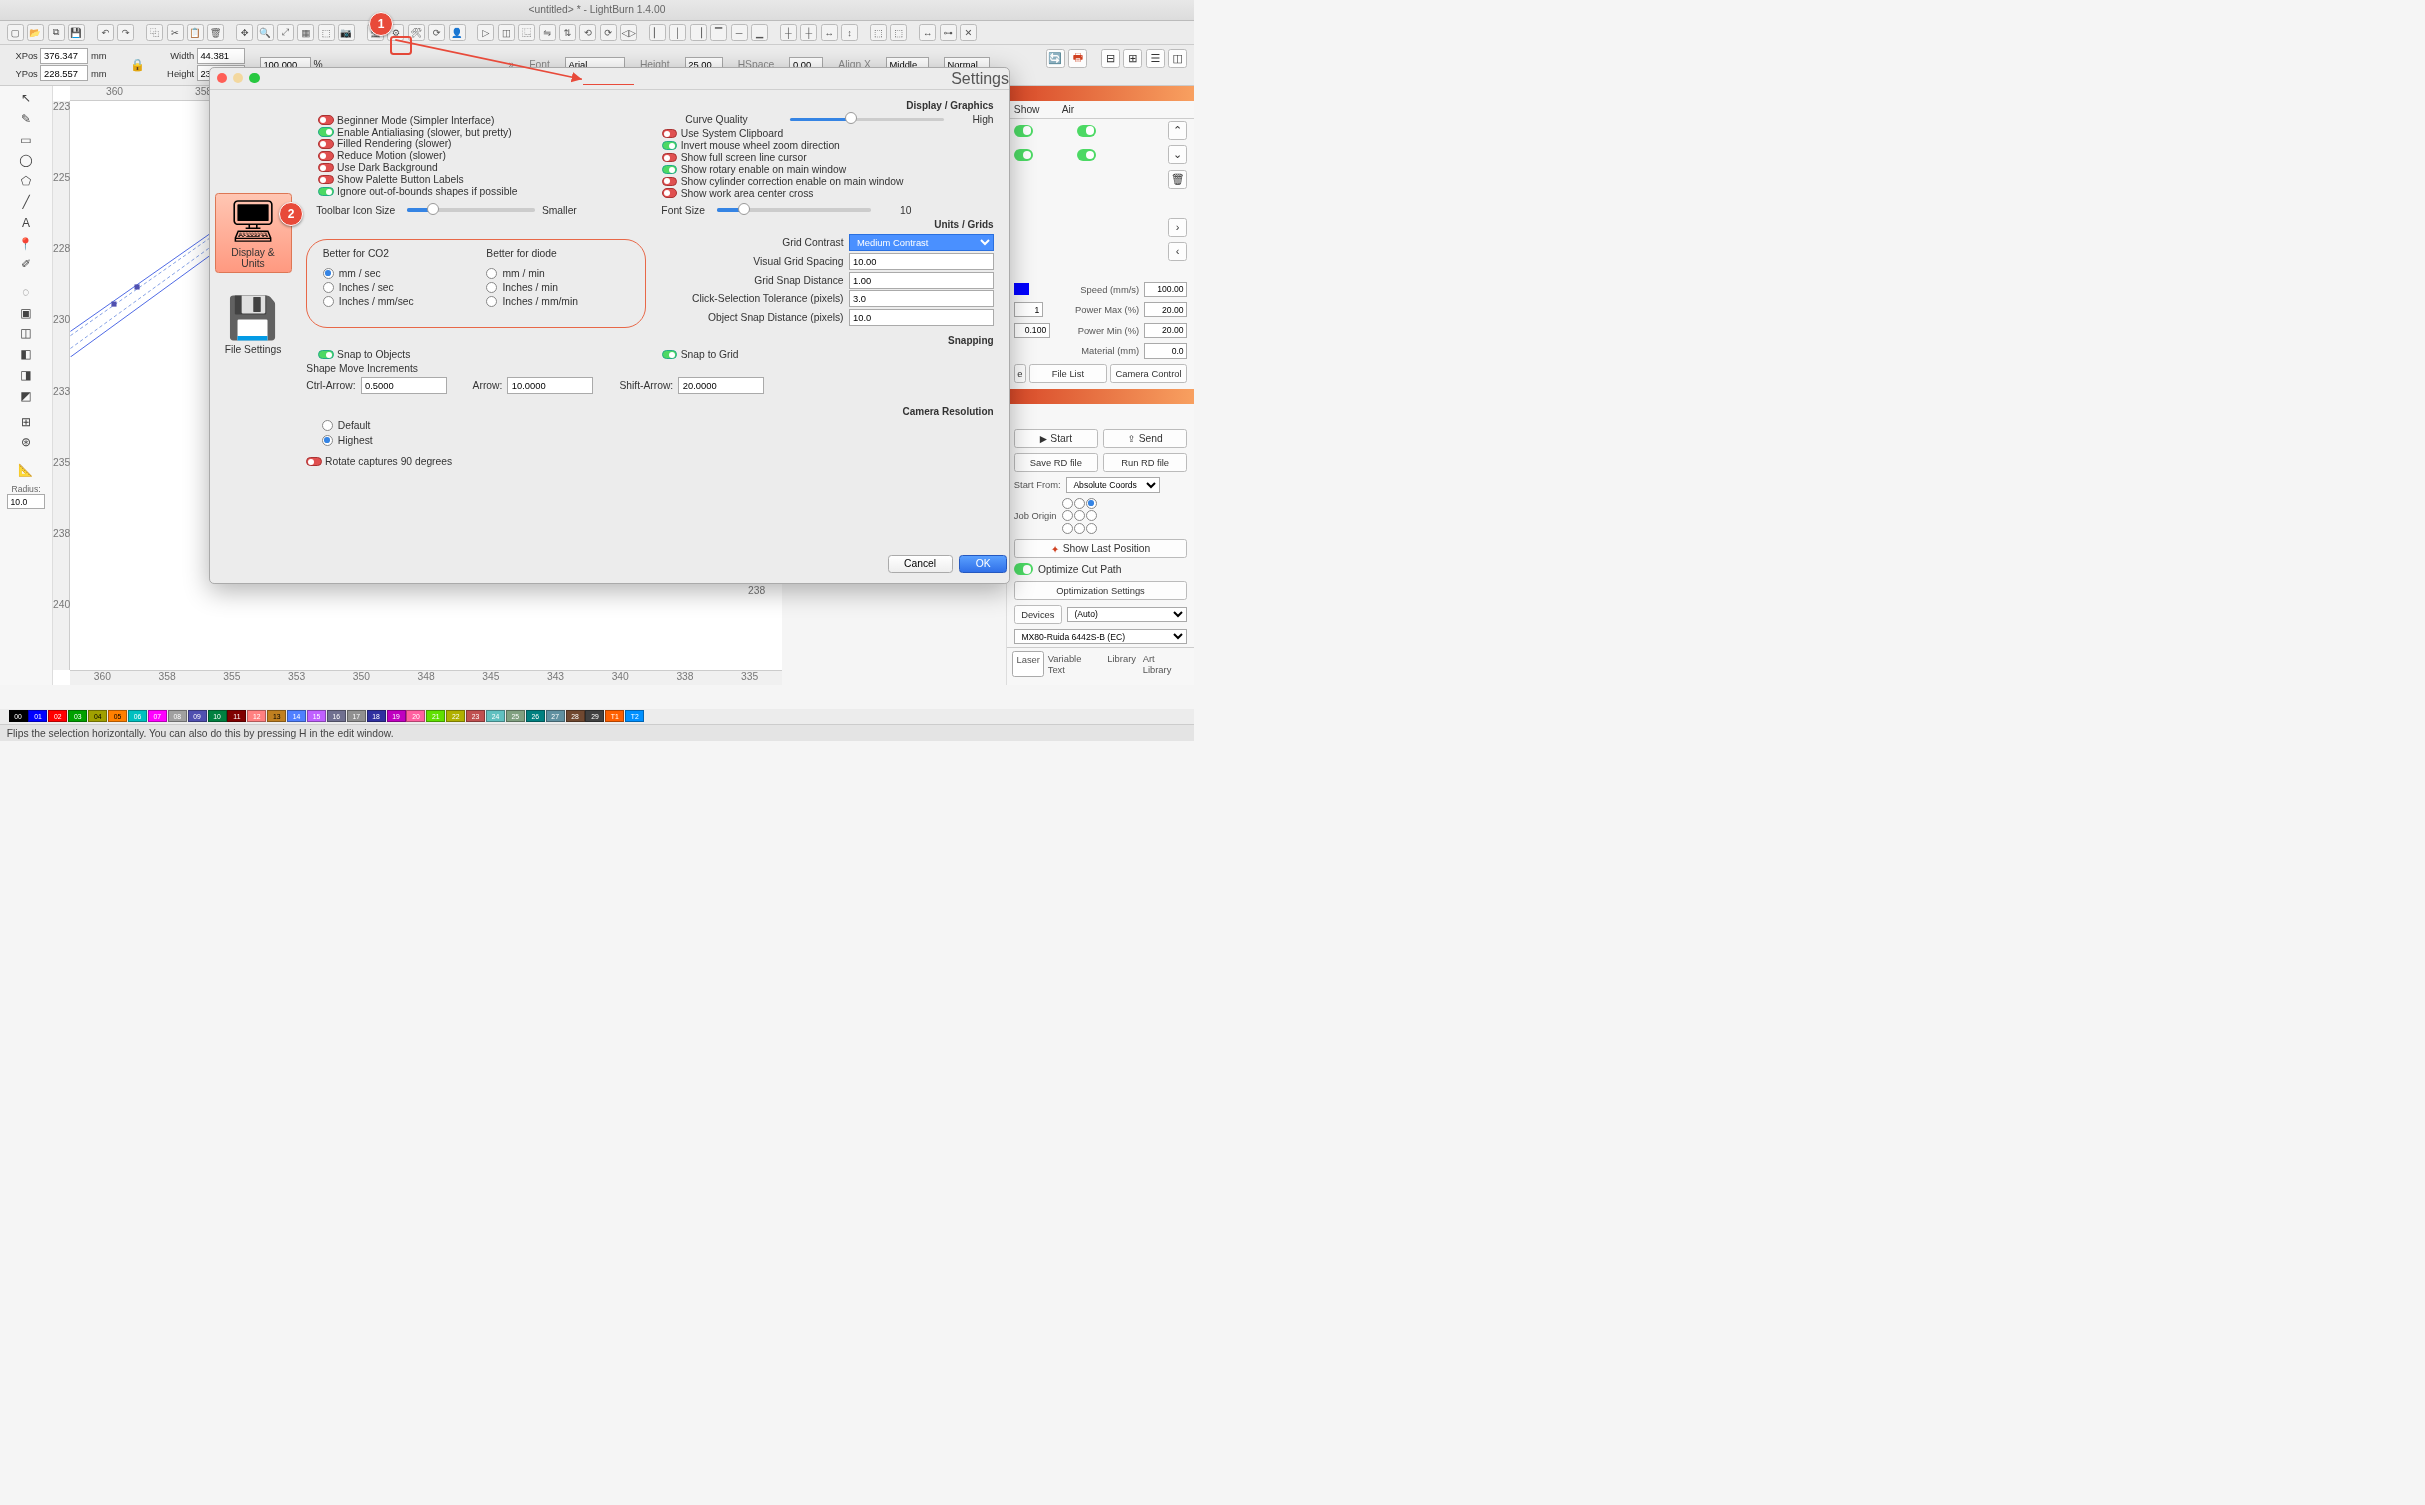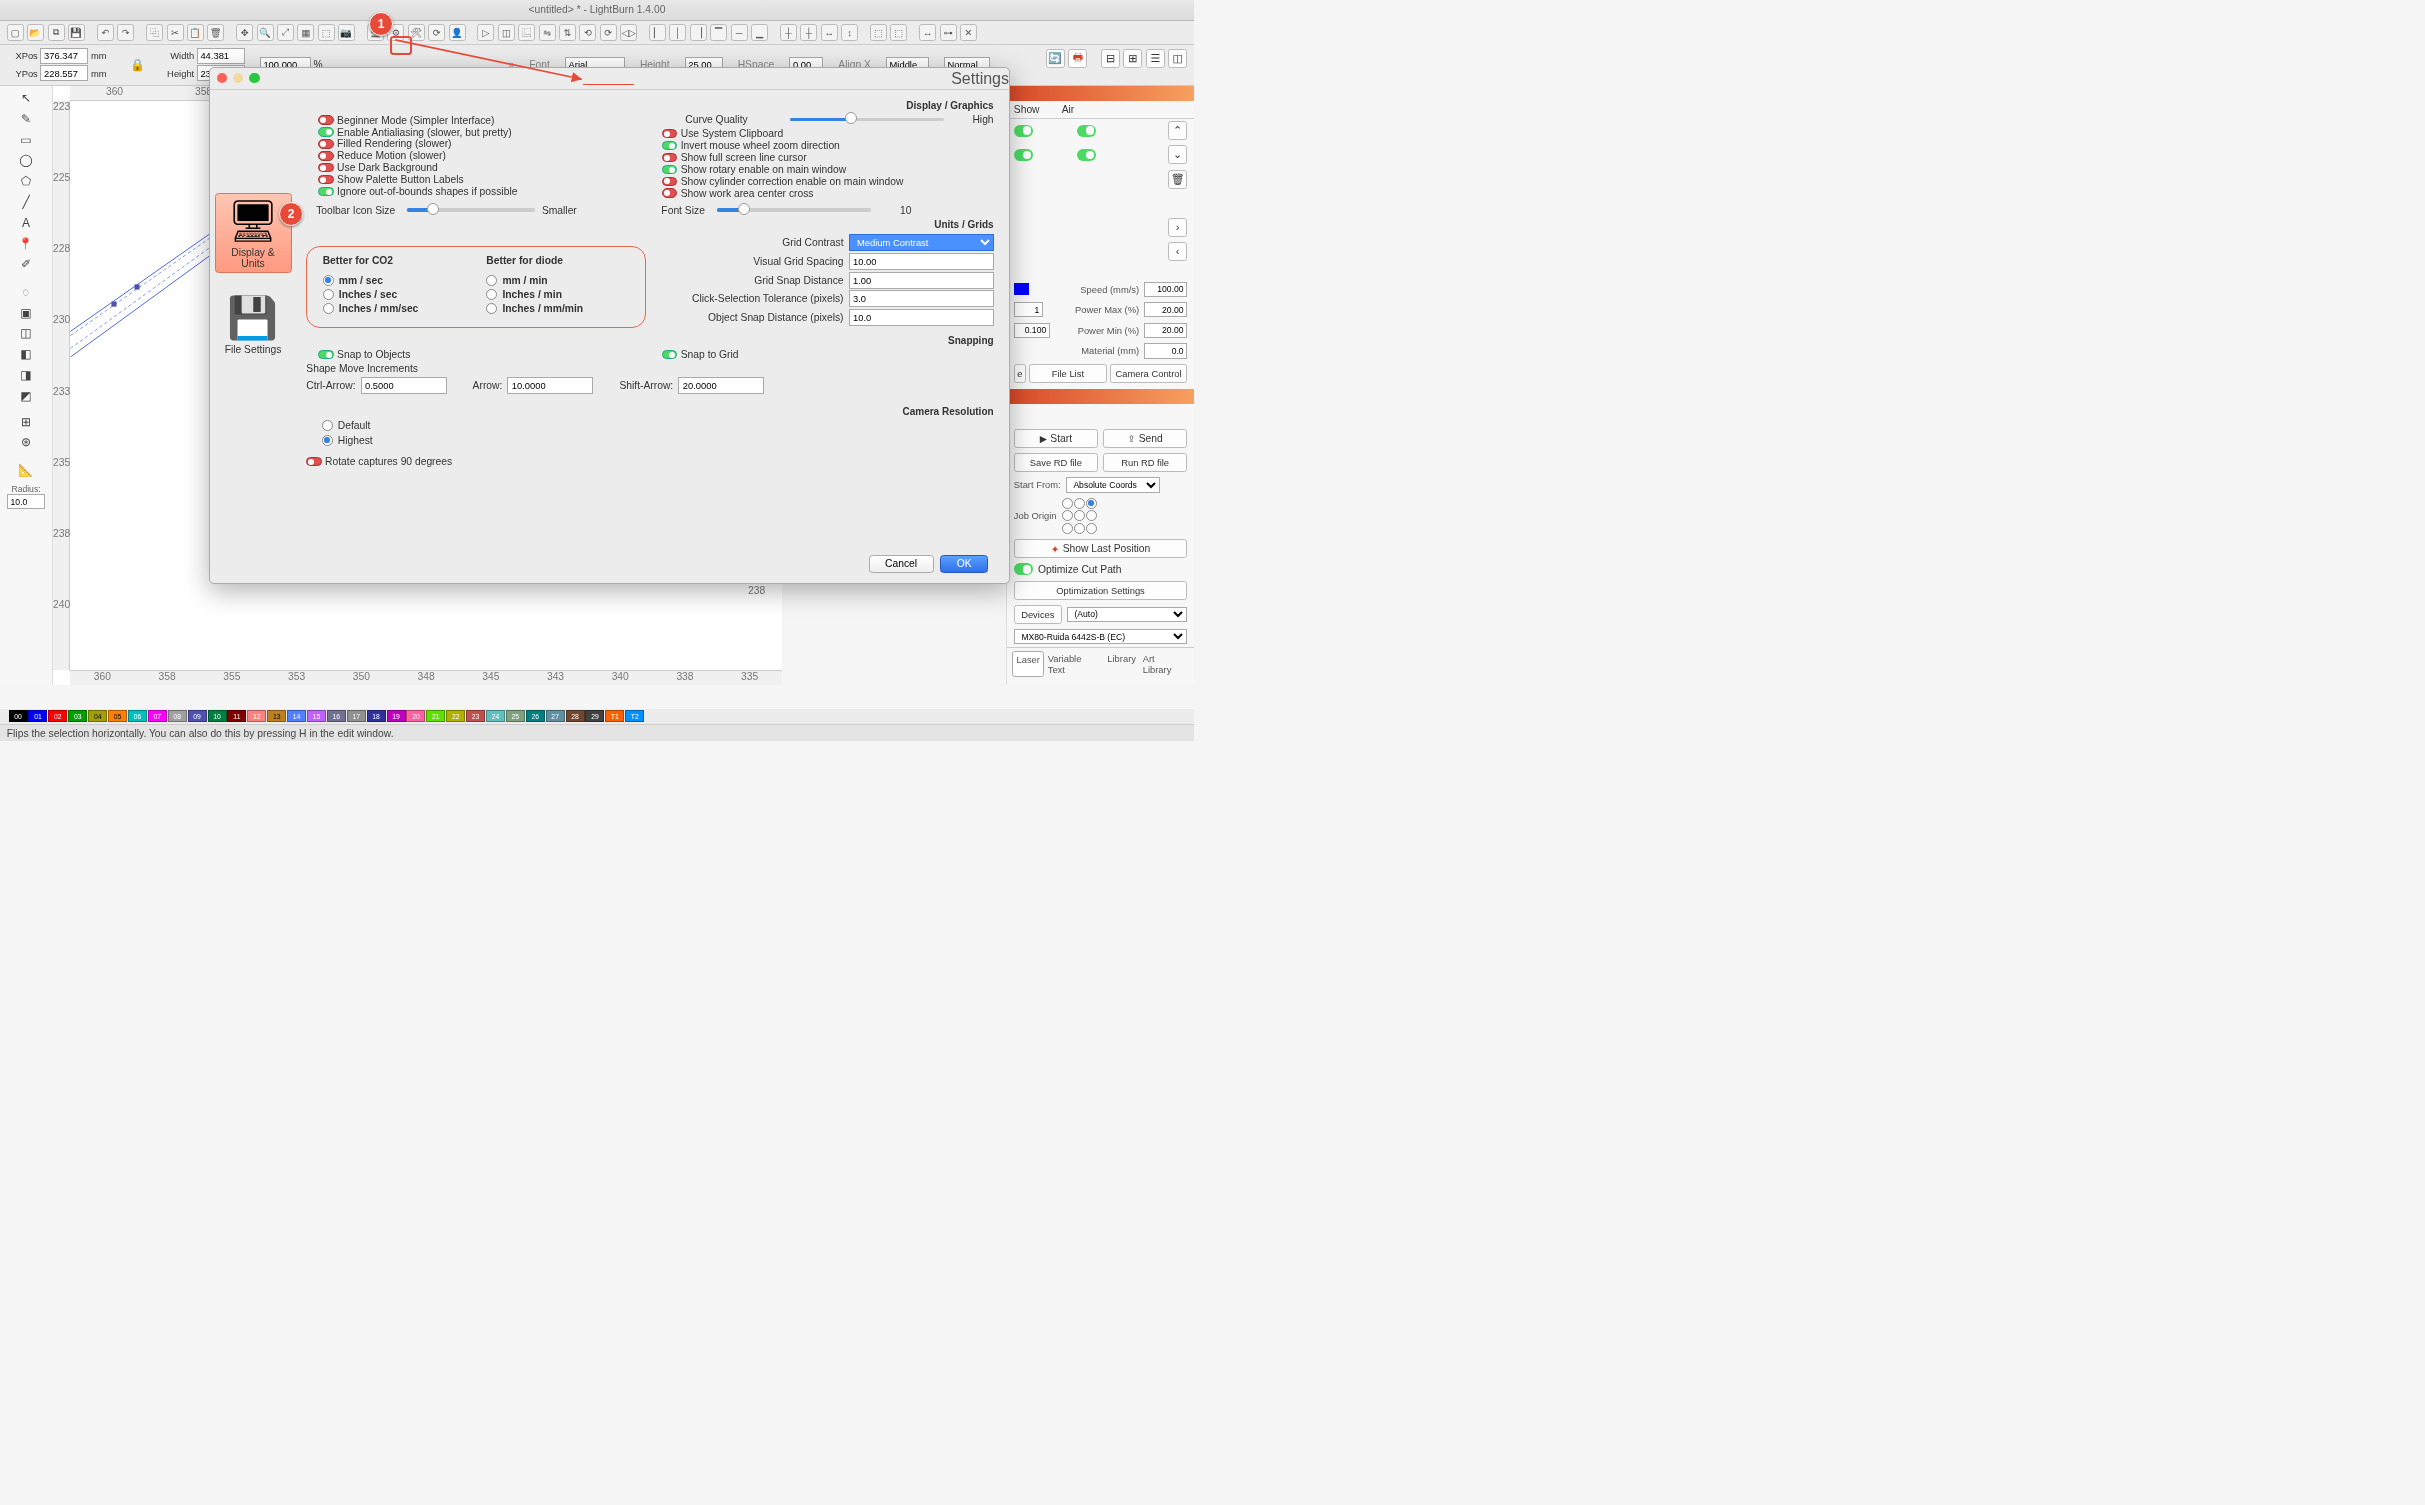--- a/index.html
+++ b/index.html
@@ -85,7 +85,7 @@
 .gridrow label { flex: 1; text-align: right; padding-right: 5.1px; font-size: 10.3px; }
 .gridrow input, .gridrow select { width: 145px; height: 17px; border: 0.9px solid #aaa; font-size: 9.4px; padding: 0 3.4px; background: #fff; }
 
-.units-box { display: flex; border: 1.7px solid #e86848; border-radius: 14px; padding: 3.4px 10.3px 8.6px 0; margin: 13px 0 0 0; position: relative; font-weight: bold; }
+.units-box { display: flex; border: 1.7px solid #e86848; border-radius: 21px; padding: 3.4px 10.3px 8.6px 0; margin: 6px 0 0 0; position: relative; }
 .units-box .ucol { flex: 1; }
 .units-box .uhdr { font-size: 10.3px; padding: 5.1px 0 5.1px 15.4px; }
 

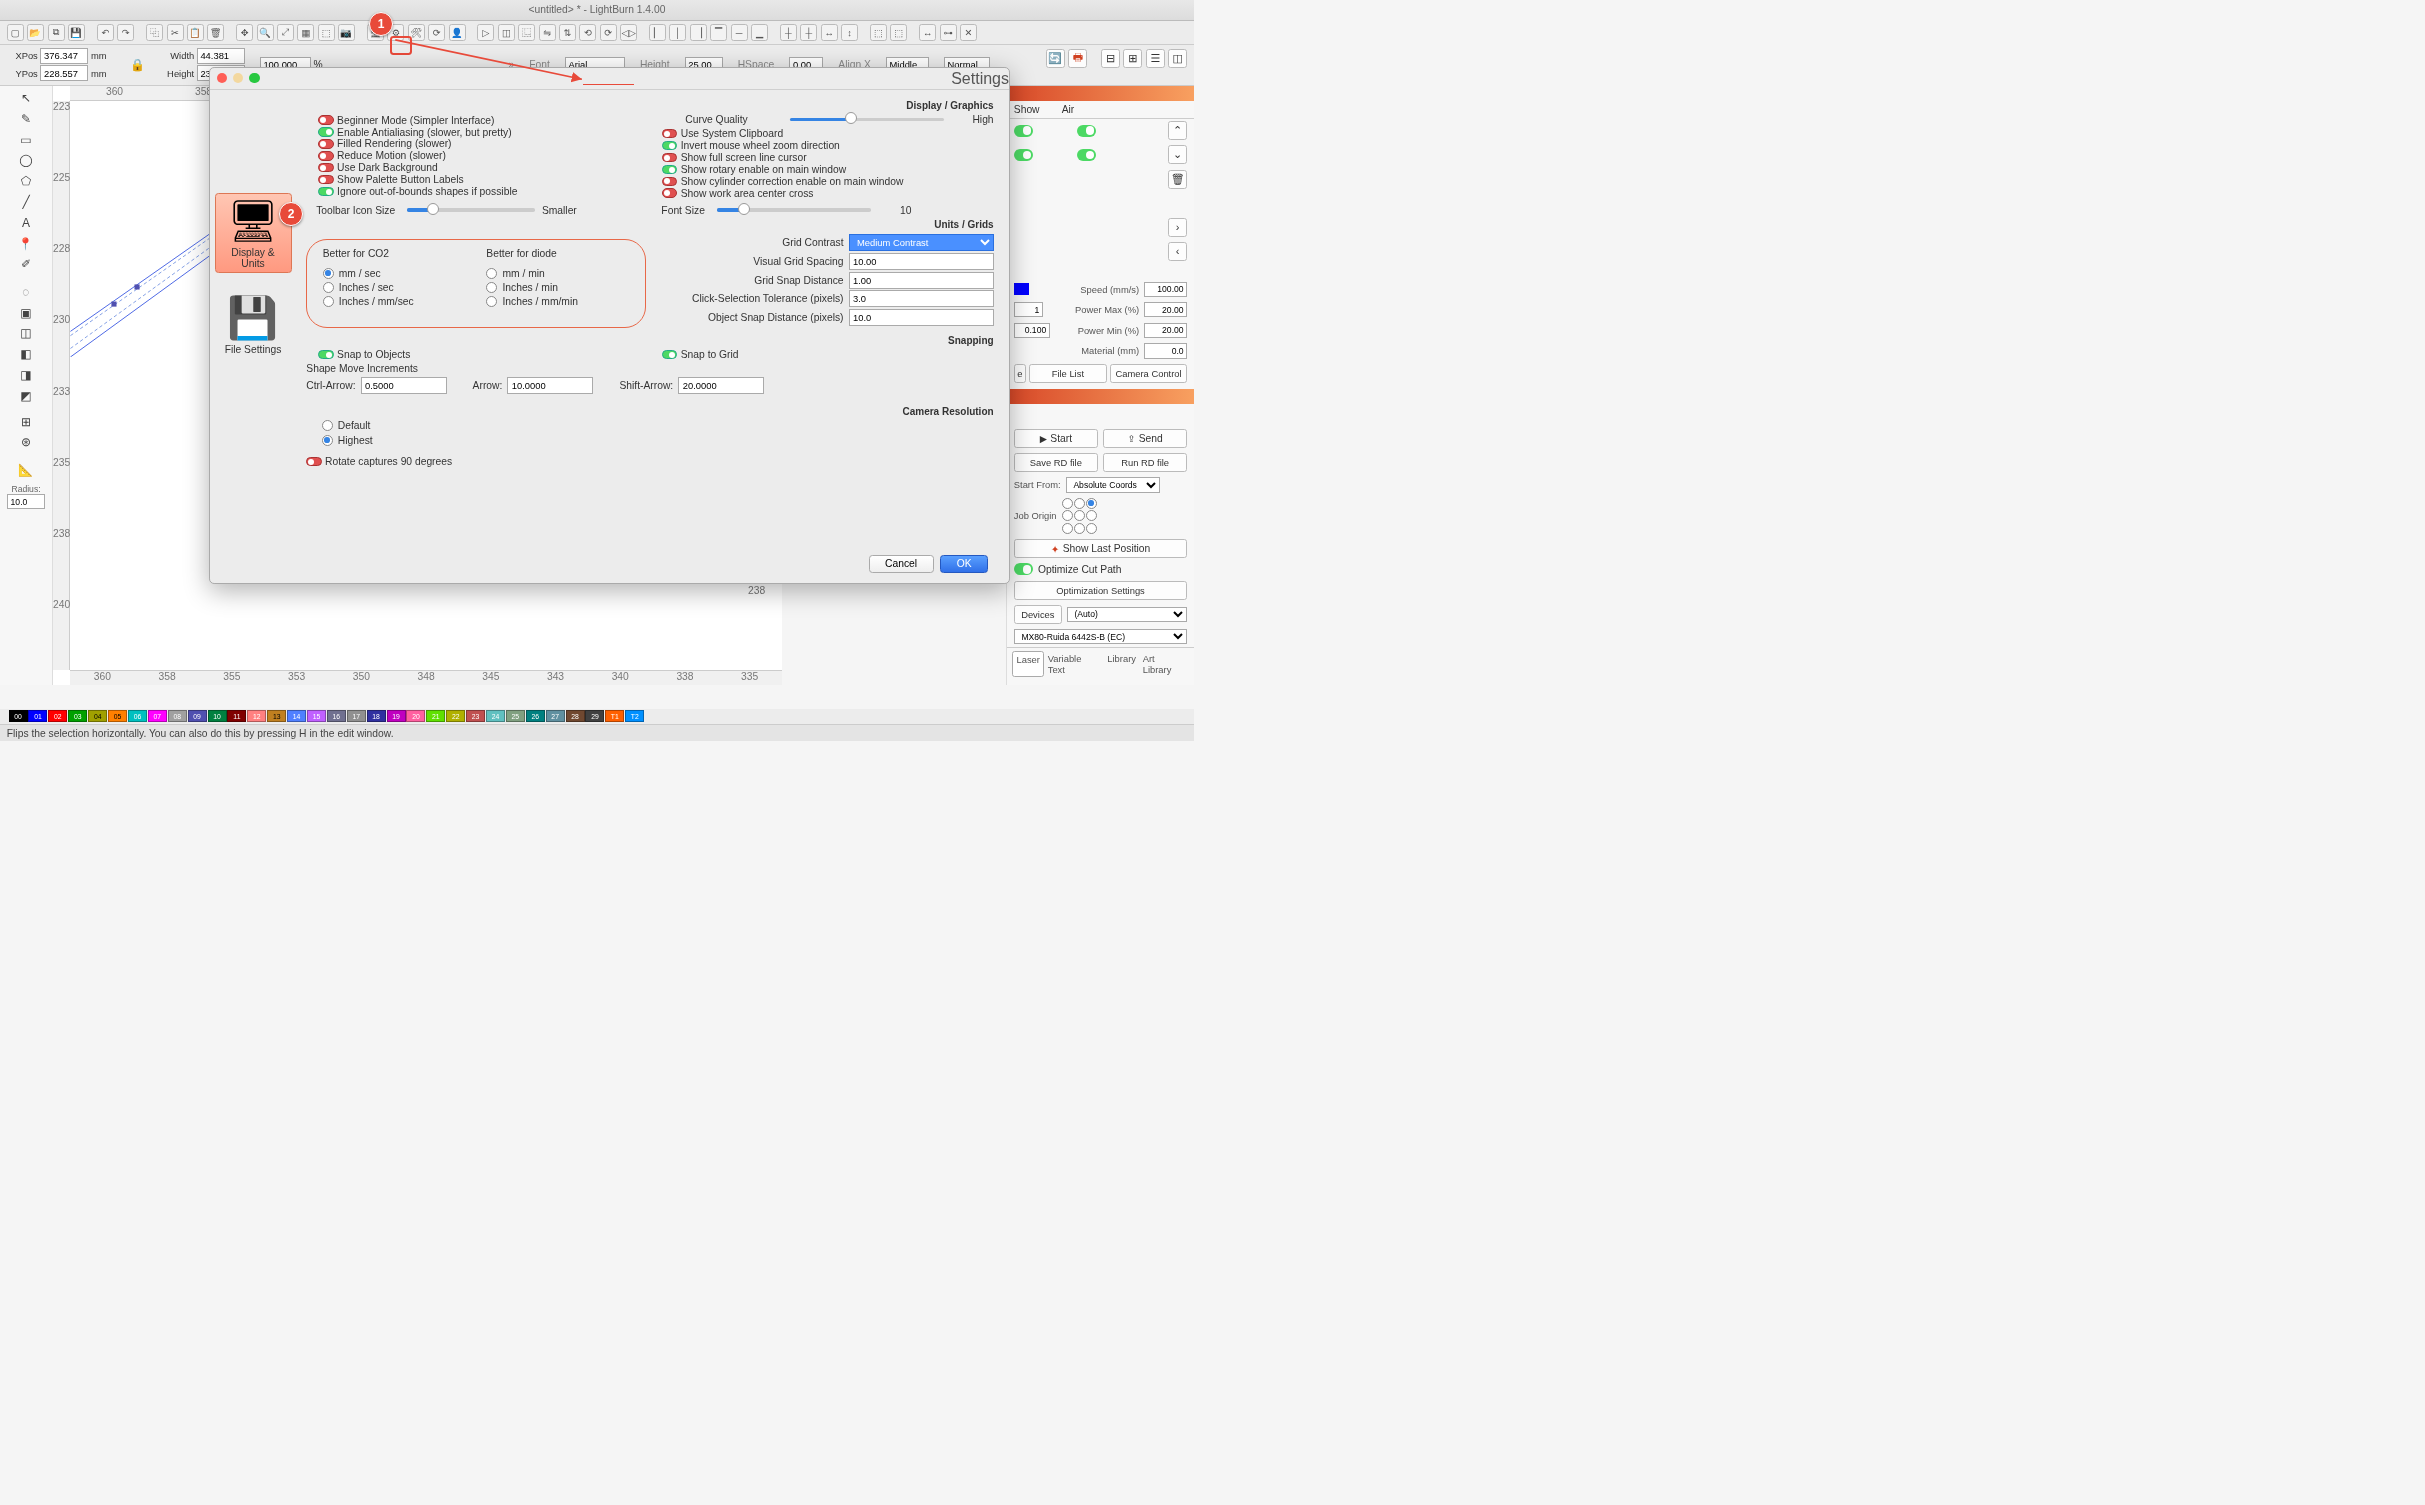--- a/index.html
+++ b/index.html
@@ -93,7 +93,7 @@
 .snaprow label { font-size: 10.3px; }
 .snaprow .ni { width: 86px; height: 17px; border: 0.9px solid #aaa; font-size: 9.4px; padding: 0 3.4px; }
 
-.dlg-buttons { position: absolute; right: 21px; bottom: 10.3px; display: flex; gap: 6.8px; }
+.dlg-buttons { position: absolute; right: 2px; bottom: 10.3px; display: flex; gap: 6.8px; }
 .dlg-btn { padding: 2.6px 15.4px; border: 0.9px solid #aaa; border-radius: 3.4px; background: linear-gradient(#fff,#eee); font-size: 10.3px; }
 .dlg-btn.primary { background: linear-gradient(#5aa0ff,#3070e8); color: #fff; border-color: #2458c0; }
 

